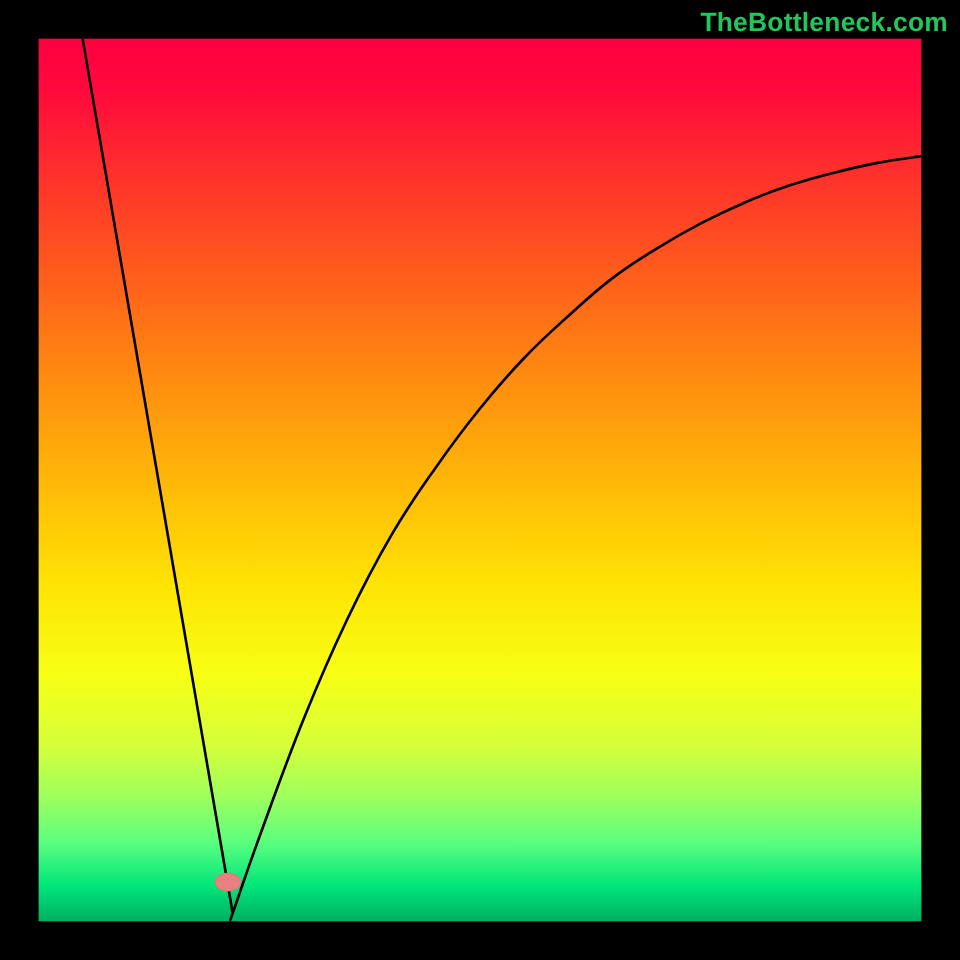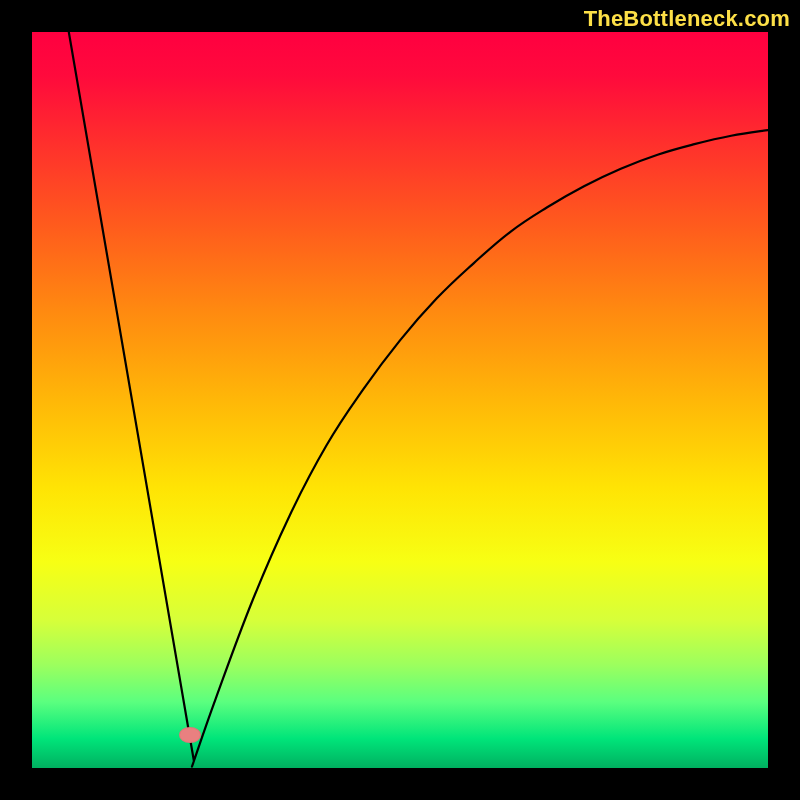--- a/index.html
+++ b/index.html
@@ -51,7 +51,7 @@
     position: absolute;
     top: 6px;
     right: 10px;
-    color: #fde047;
+    color: #22c55e;
     font-size: 22px;
     font-weight: 600;
     letter-spacing: 0.2px;

